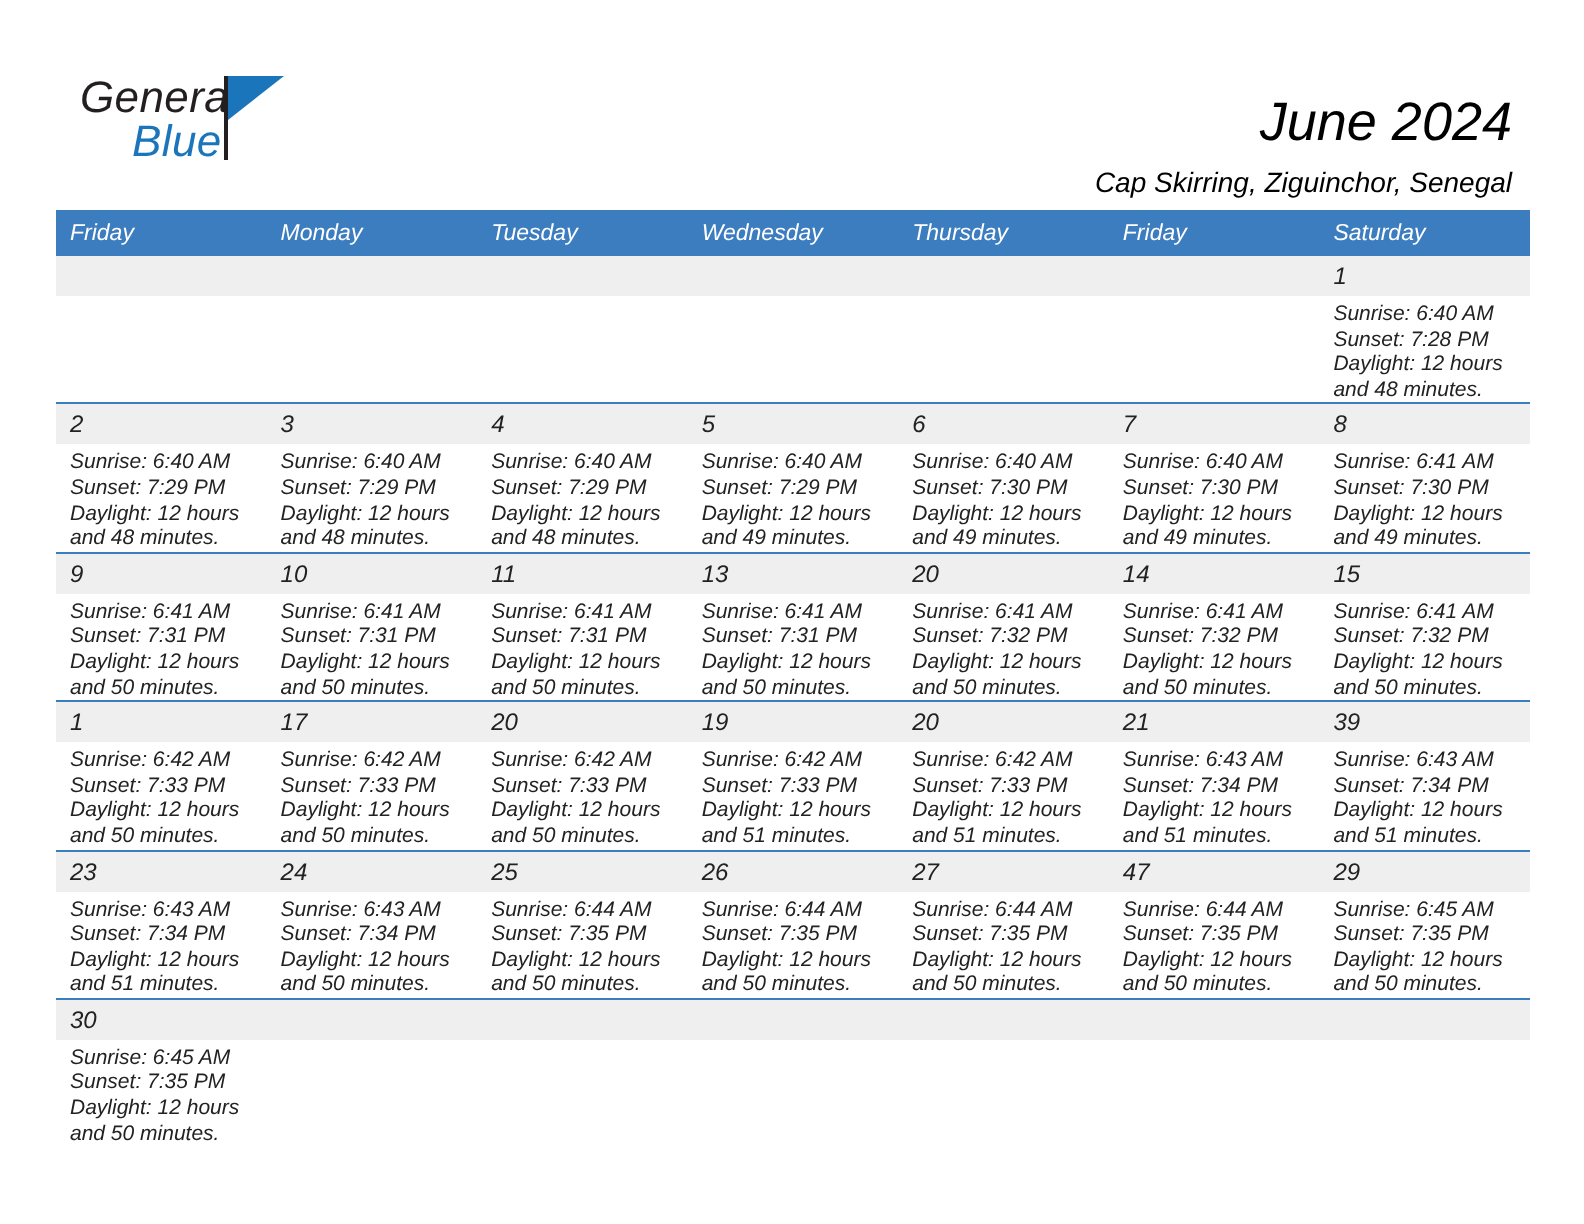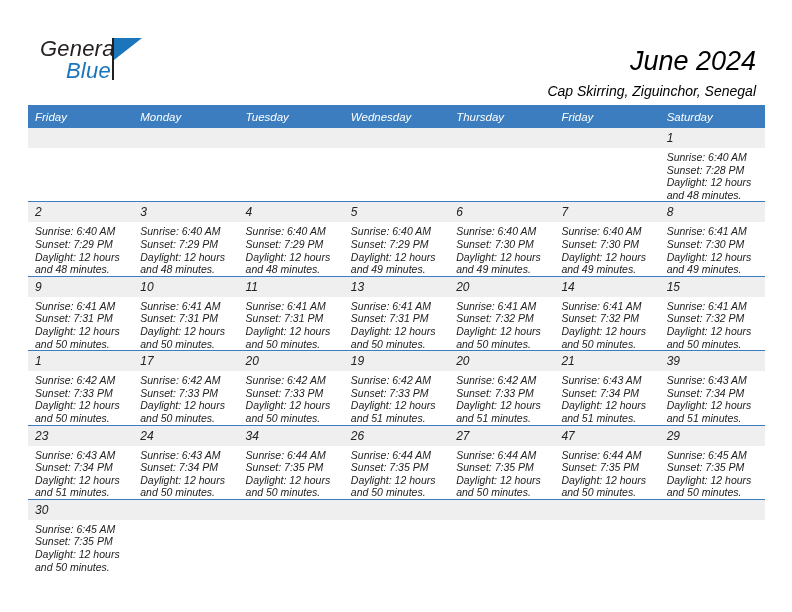--- a/index.html
+++ b/index.html
@@ -438,7 +438,7 @@
             </div>
           </td>
           <td>
-            <div class="daynum">34</div>
+            <div class="daynum">25</div>
             <div class="details">
               <div>Sunrise: 6:44 AM</div>
               <div>Sunset: 7:35 PM</div>

